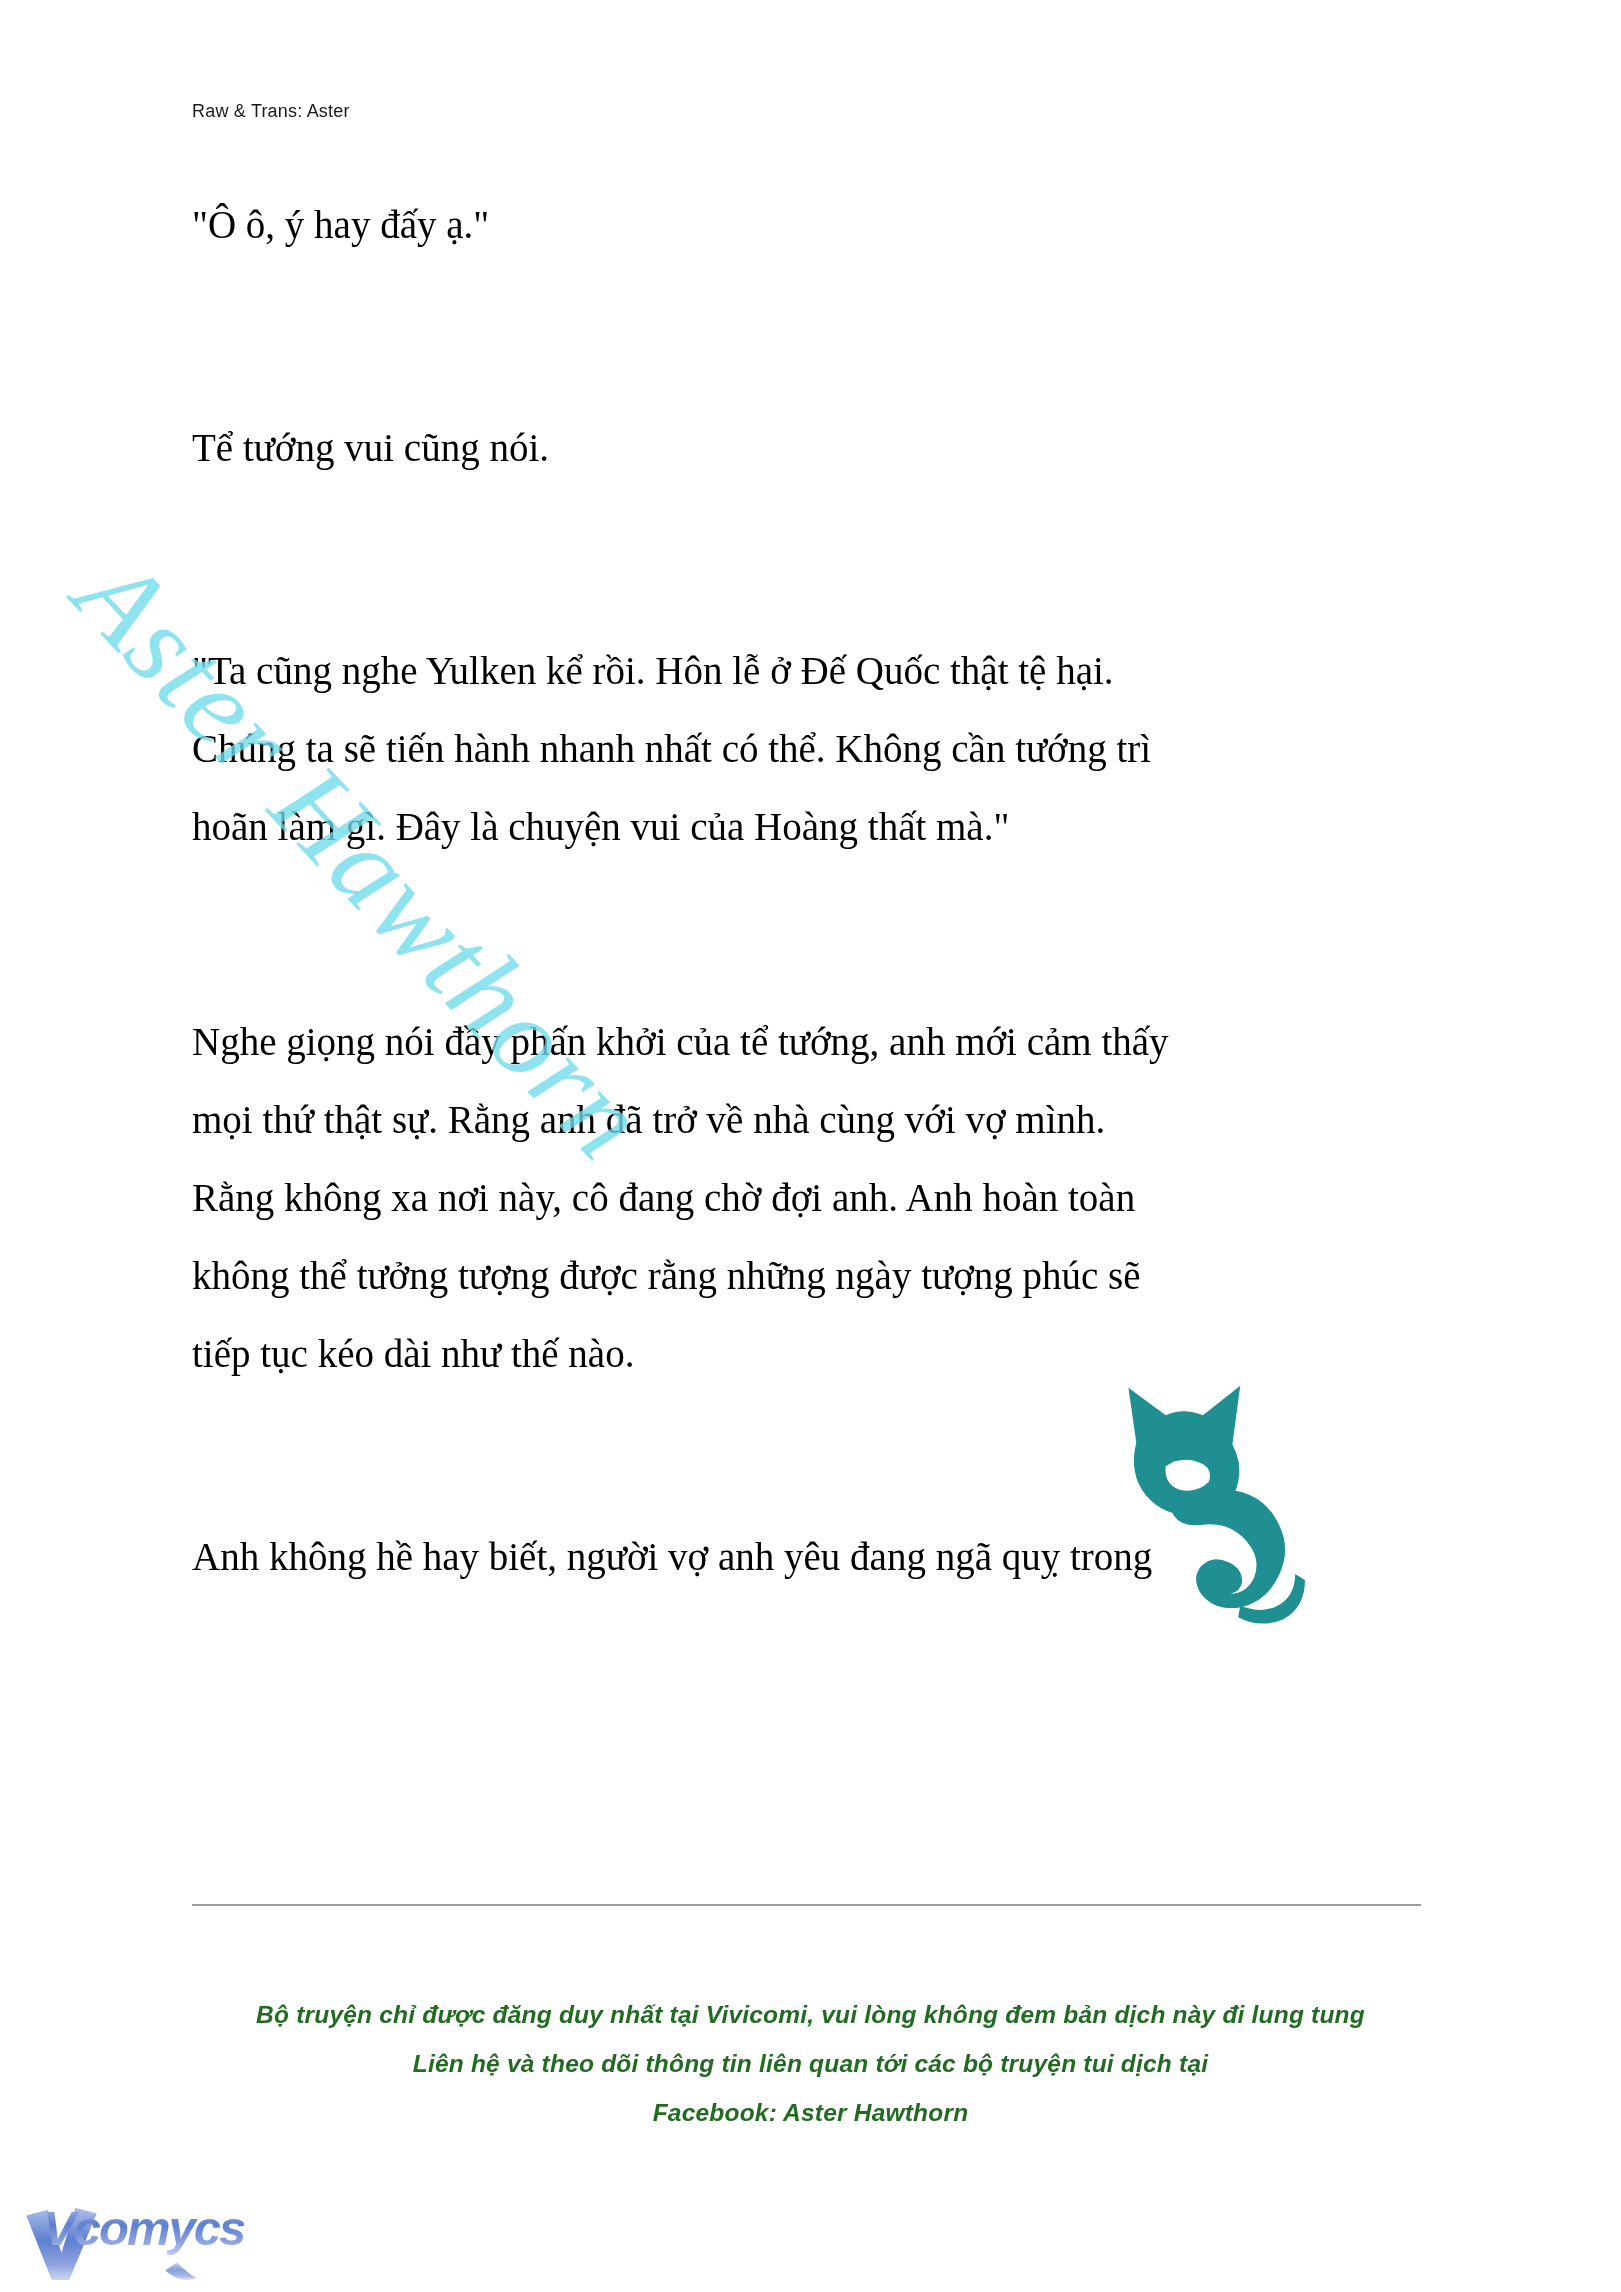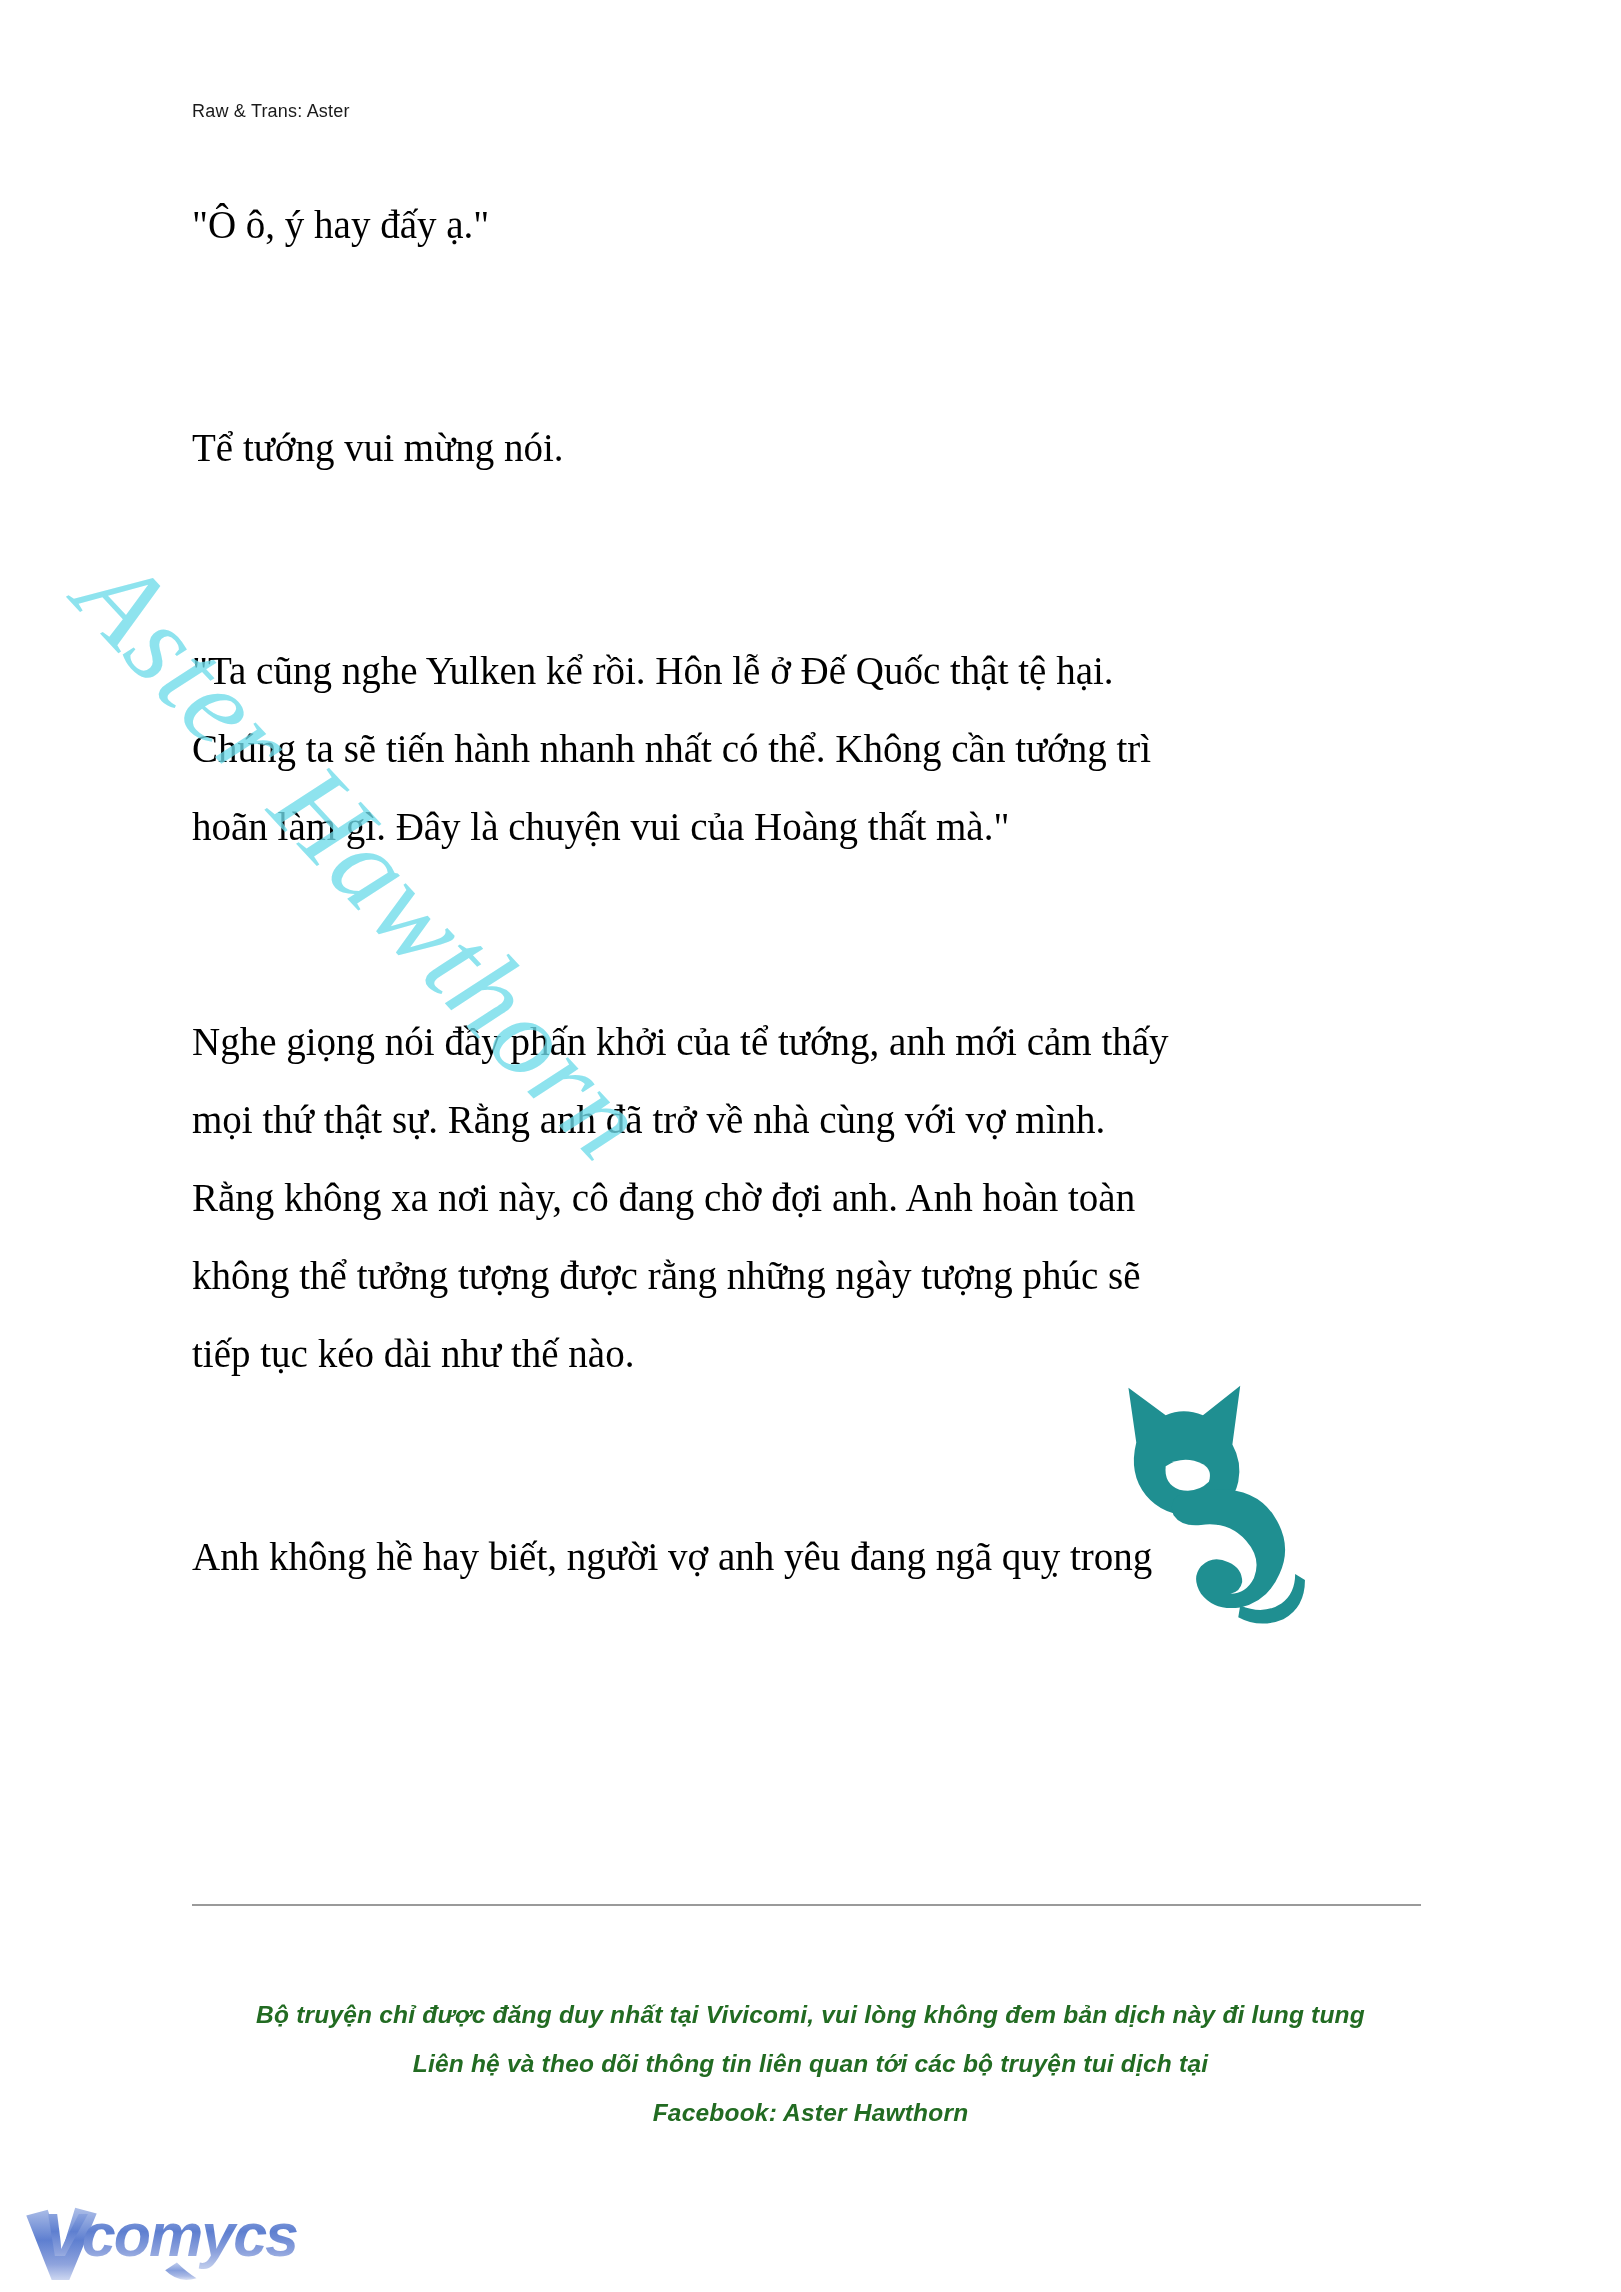--- a/index.html
+++ b/index.html
@@ -154,7 +154,7 @@
     <div class="sp-1"></div>
 
     <div class="para">
-      <span class="ln">Tể tướng vui mừng nói.</span>
+      <span class="ln">Tể tướng vui cũng nói.</span>
     </div>
     <div class="sp-2"></div>
 

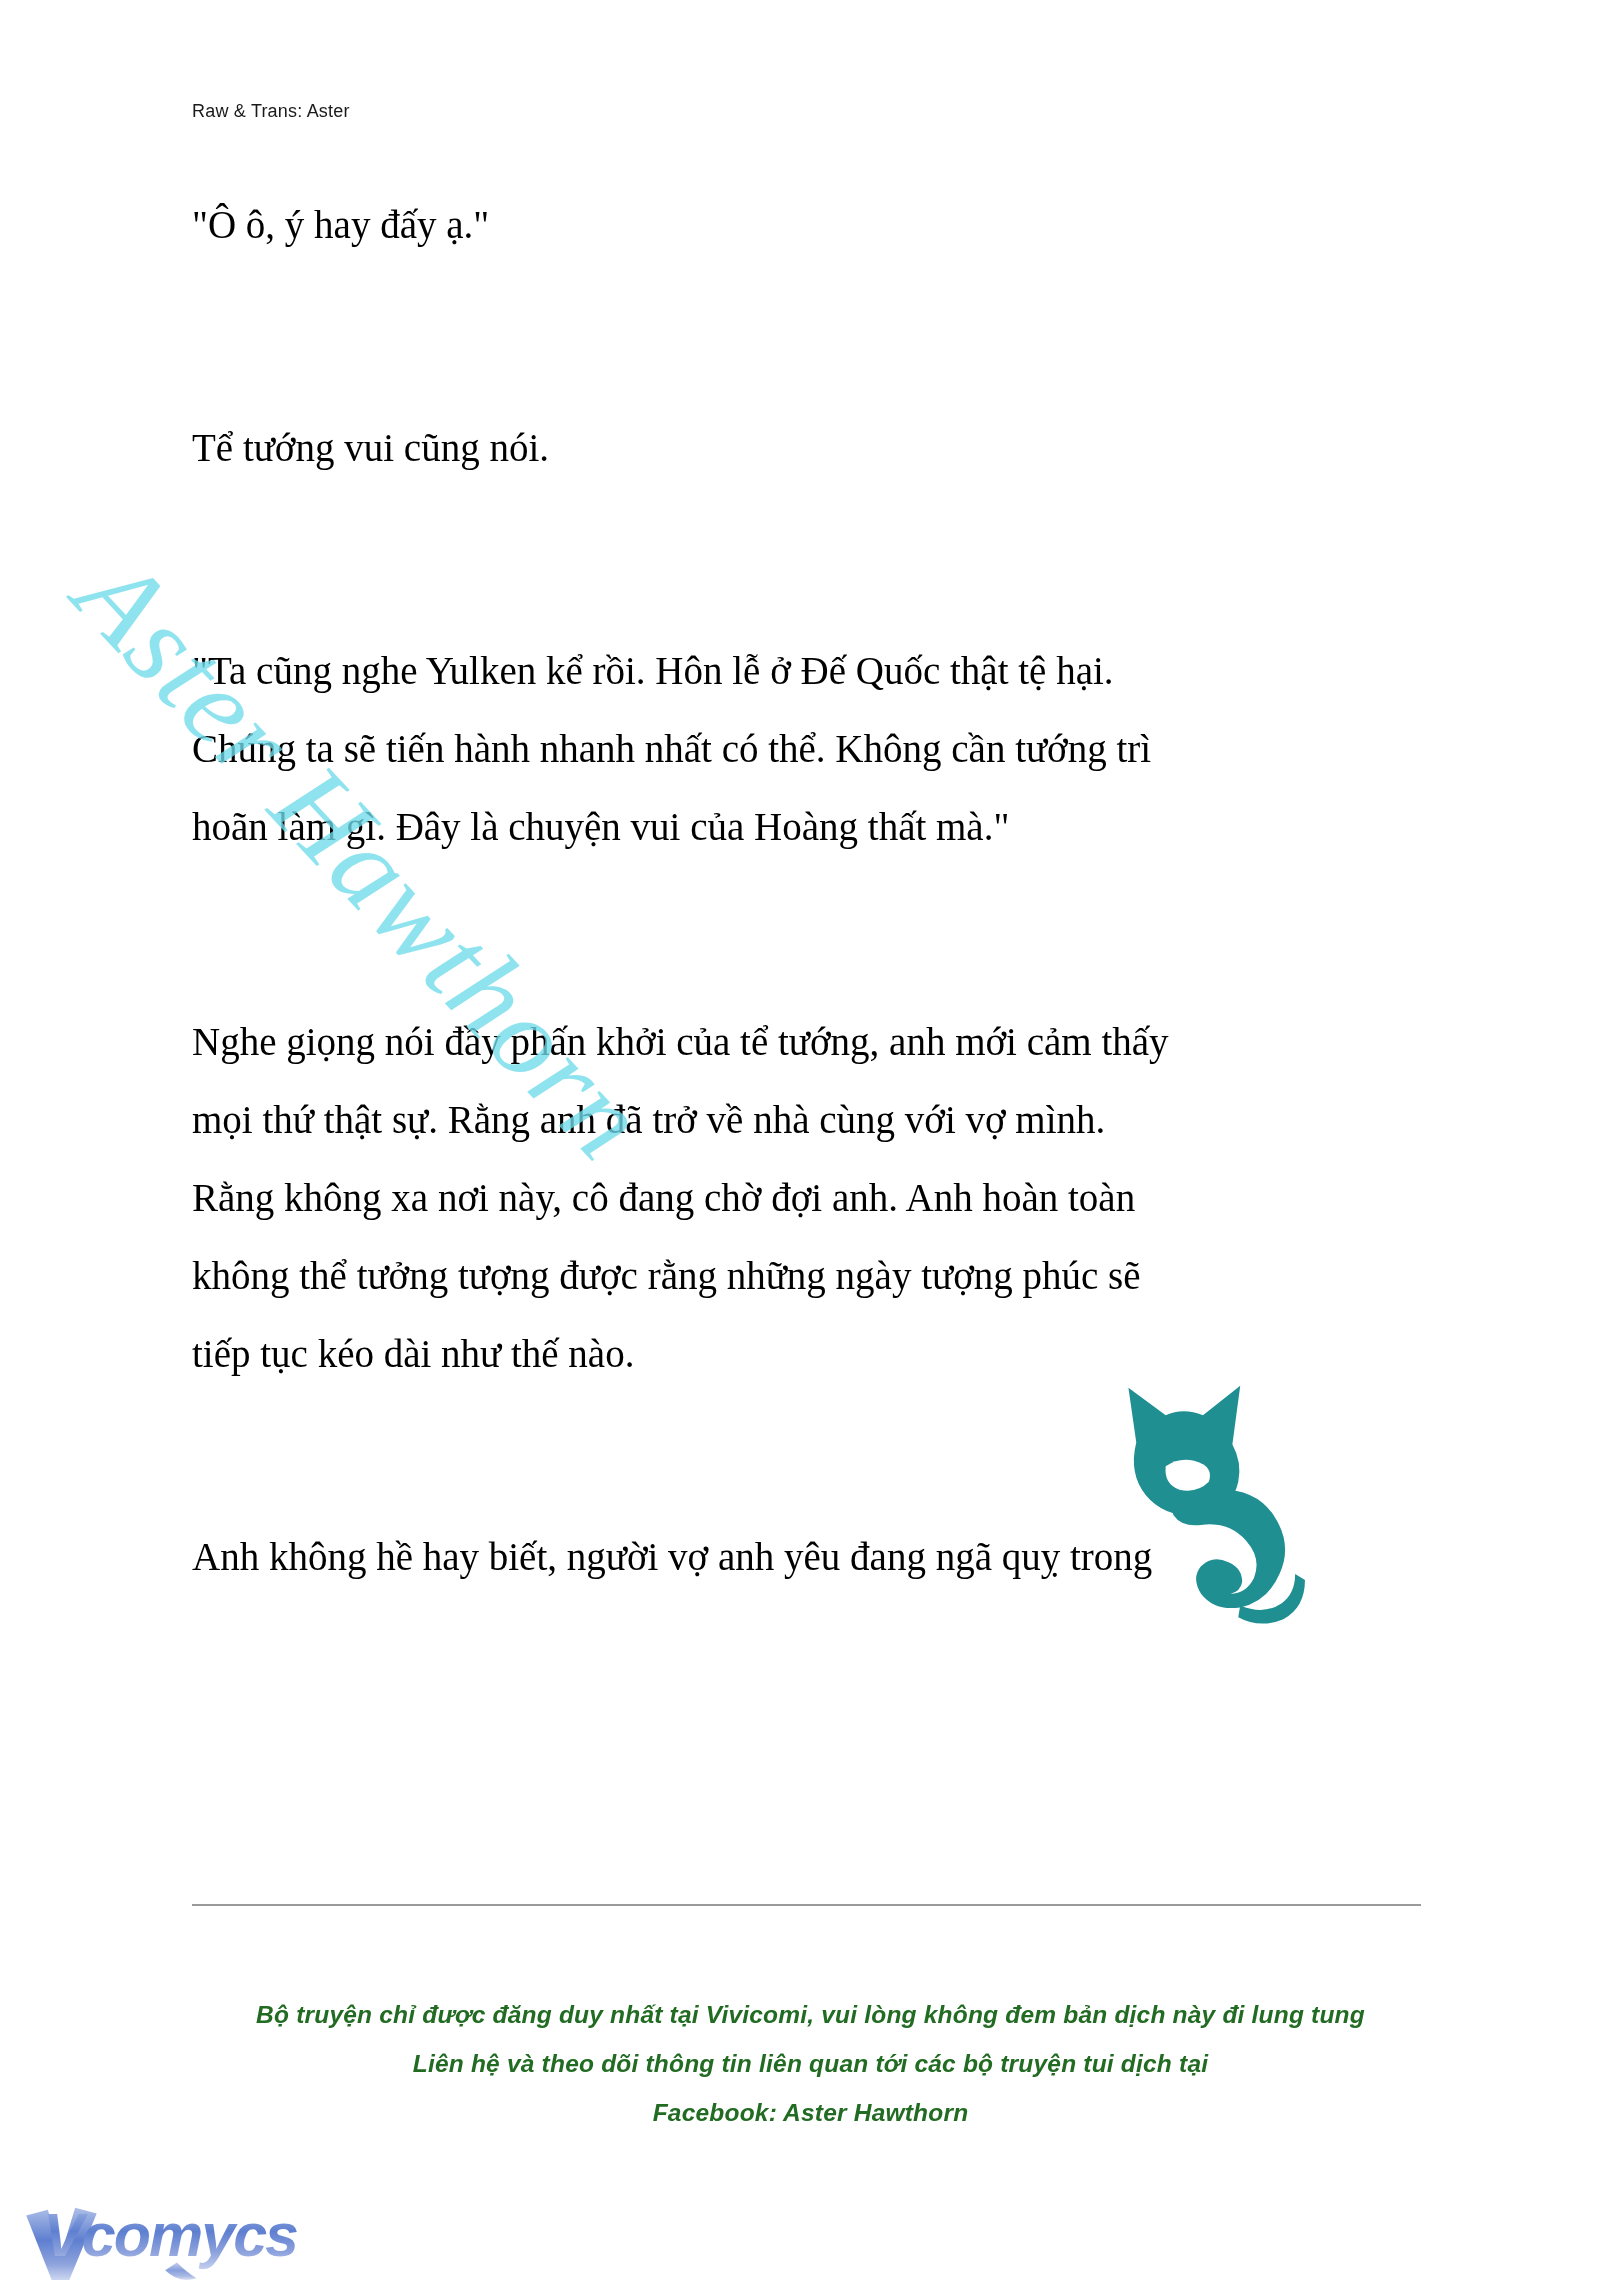--- a/index.html
+++ b/index.html
@@ -130,7 +130,7 @@
     font-family: "Liberation Sans", "DejaVu Sans", sans-serif;
     font-weight: bold;
     font-style: italic;
-    font-size: 61px;
+    font-size: 49px;
     letter-spacing: -2px;
     background: linear-gradient(180deg, #aebfe8 0%, #5e7fd0 45%, #8ea3dd 75%, #c6d2ef 100%);
     -webkit-background-clip: text;

